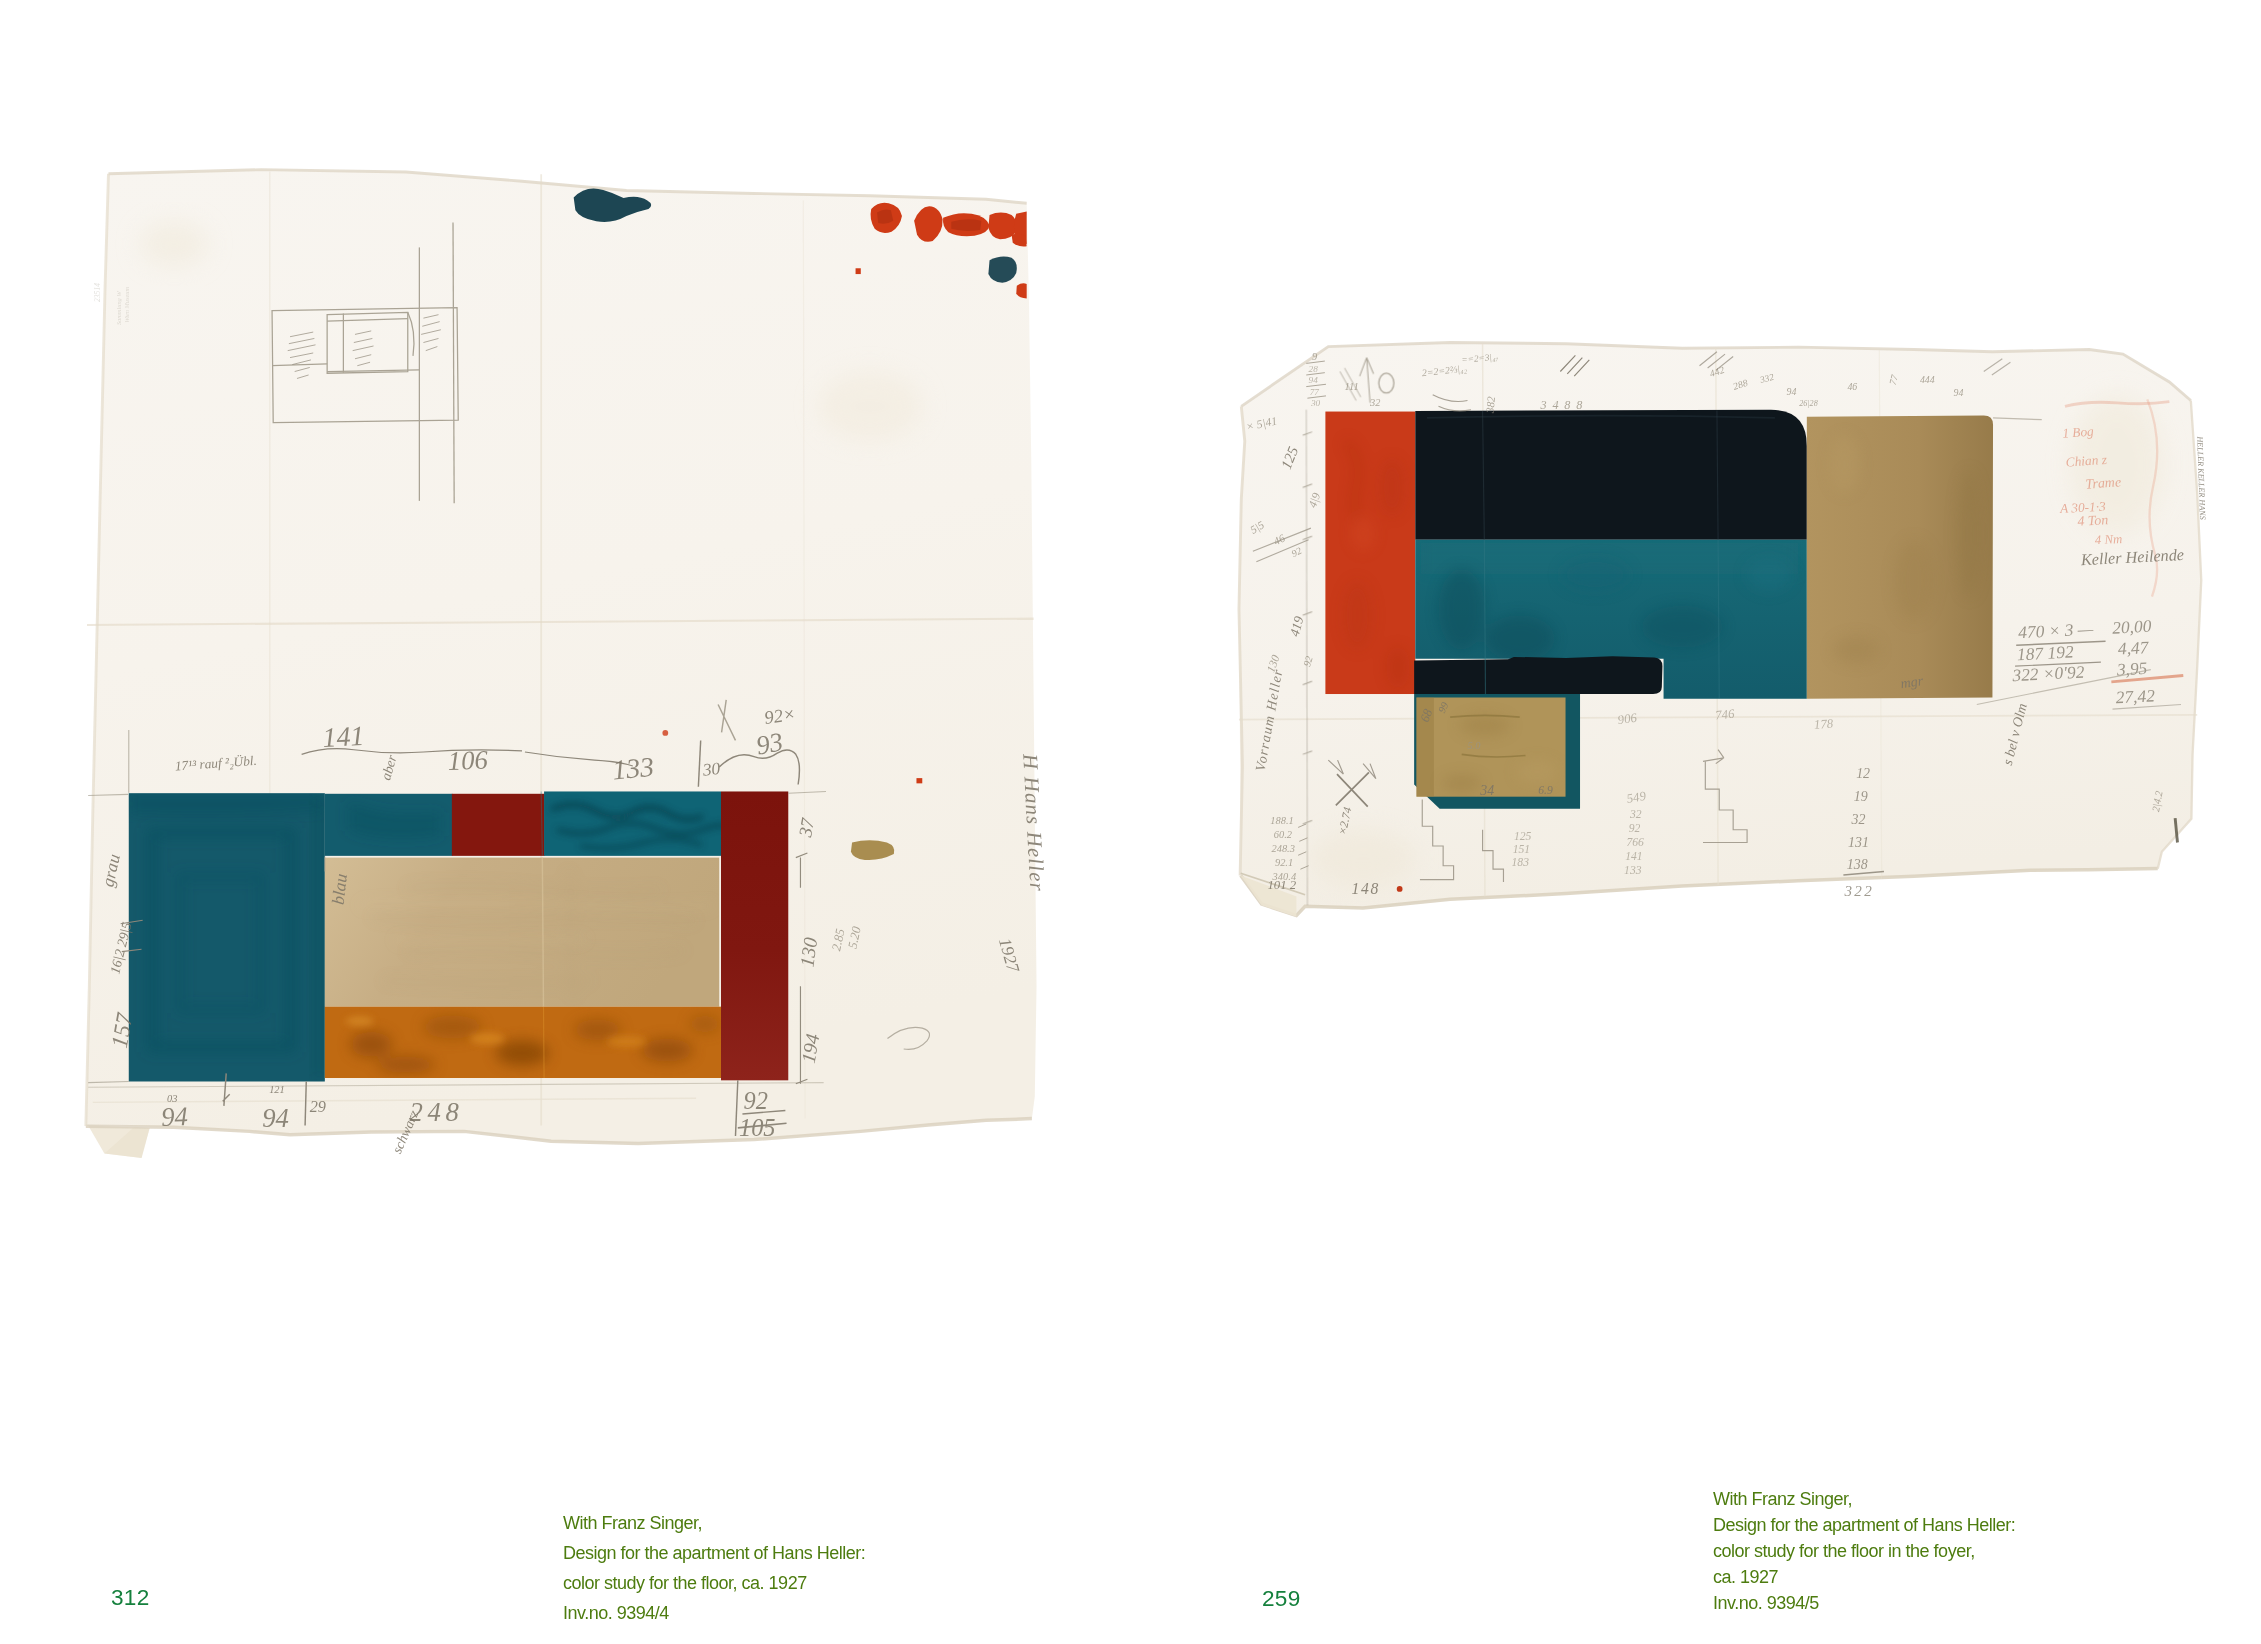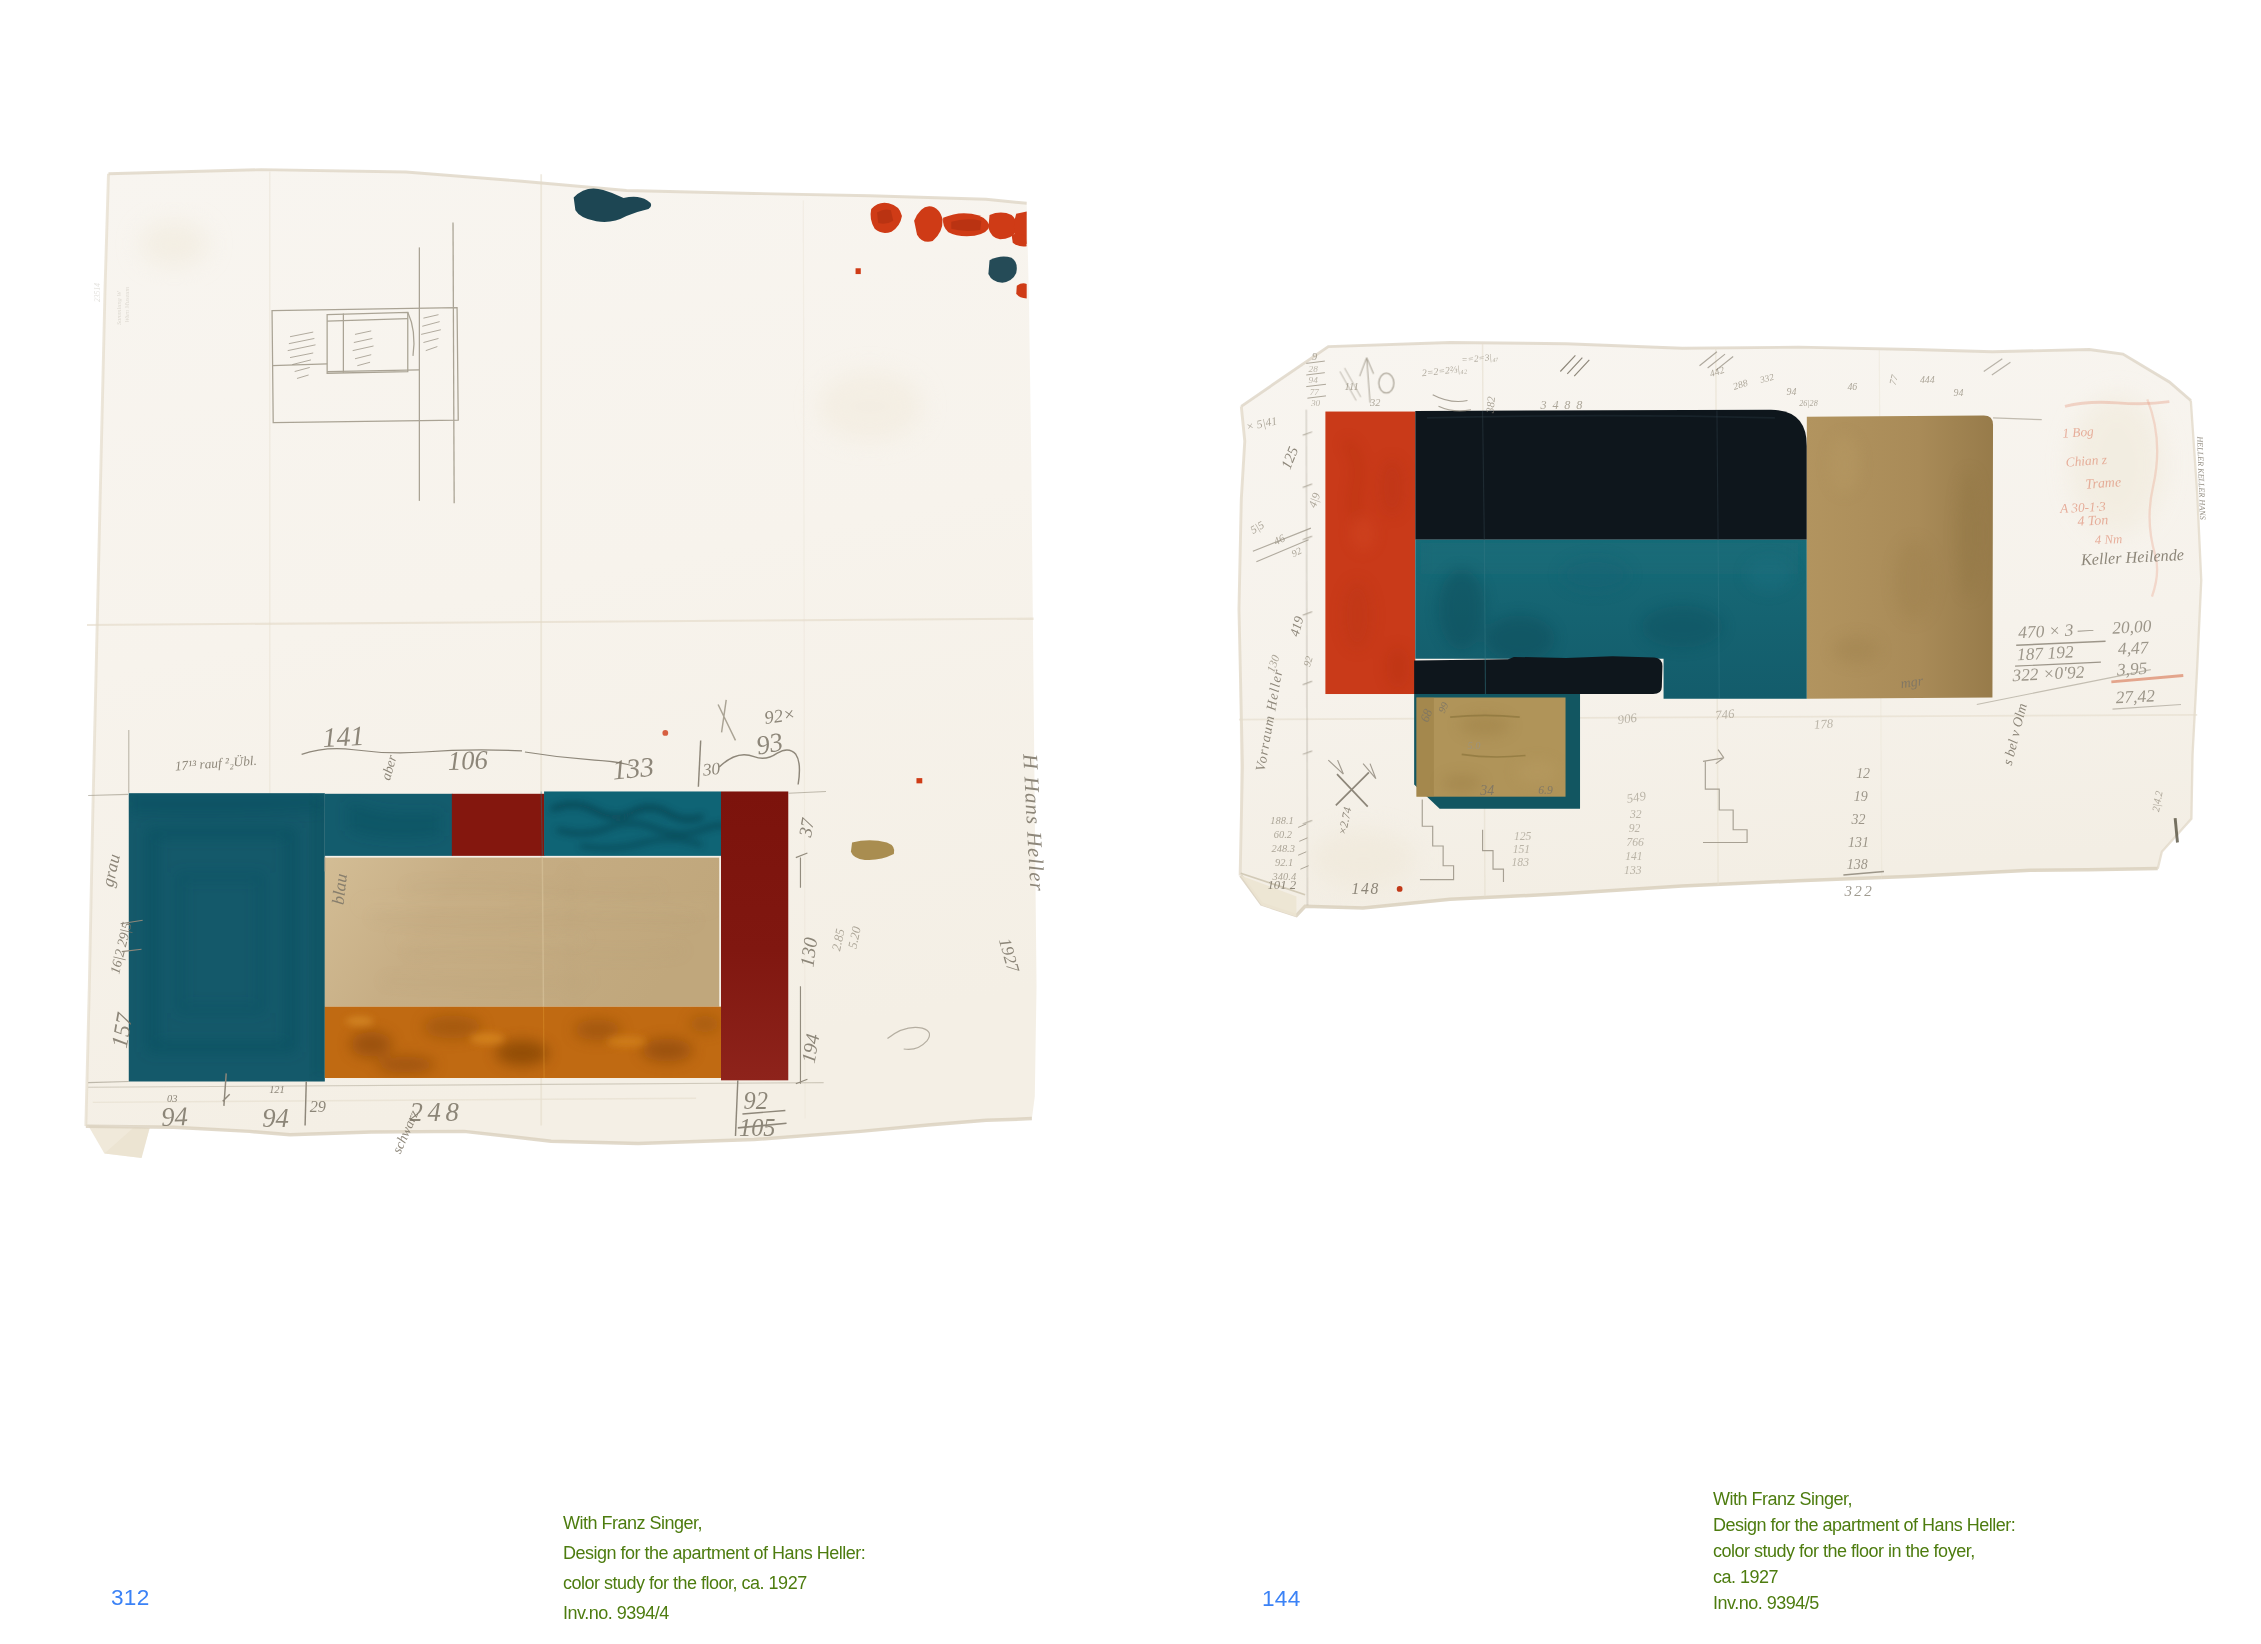--- a/index.html
+++ b/index.html
@@ -5,7 +5,7 @@
 html,body{margin:0;padding:0;width:2261px;height:1645px;background:#ffffff;overflow:hidden;}
 #page{position:absolute;left:0;top:0;width:2261px;height:1645px;}
 .cap{position:absolute;font-family:"Liberation Sans",sans-serif;font-size:18px;line-height:26px;letter-spacing:-0.5px;color:#4d7c0f;white-space:pre;}
-.pn{position:absolute;font-family:"Liberation Sans",sans-serif;font-size:22.6px;line-height:22.6px;letter-spacing:0.3px;color:#3b82f6;}
+.pn{position:absolute;font-family:"Liberation Sans",sans-serif;font-size:22.6px;line-height:22.6px;letter-spacing:0.3px;color:#15803d;}
 .p{font-family:"Liberation Serif",serif;font-style:italic;fill:#7b7466;opacity:0.85;}
 .pl{font-family:"Liberation Serif",serif;font-style:italic;fill:#9a9384;opacity:0.8;}
 .rd{font-family:"Liberation Serif",serif;font-style:italic;fill:#d86c4e;}

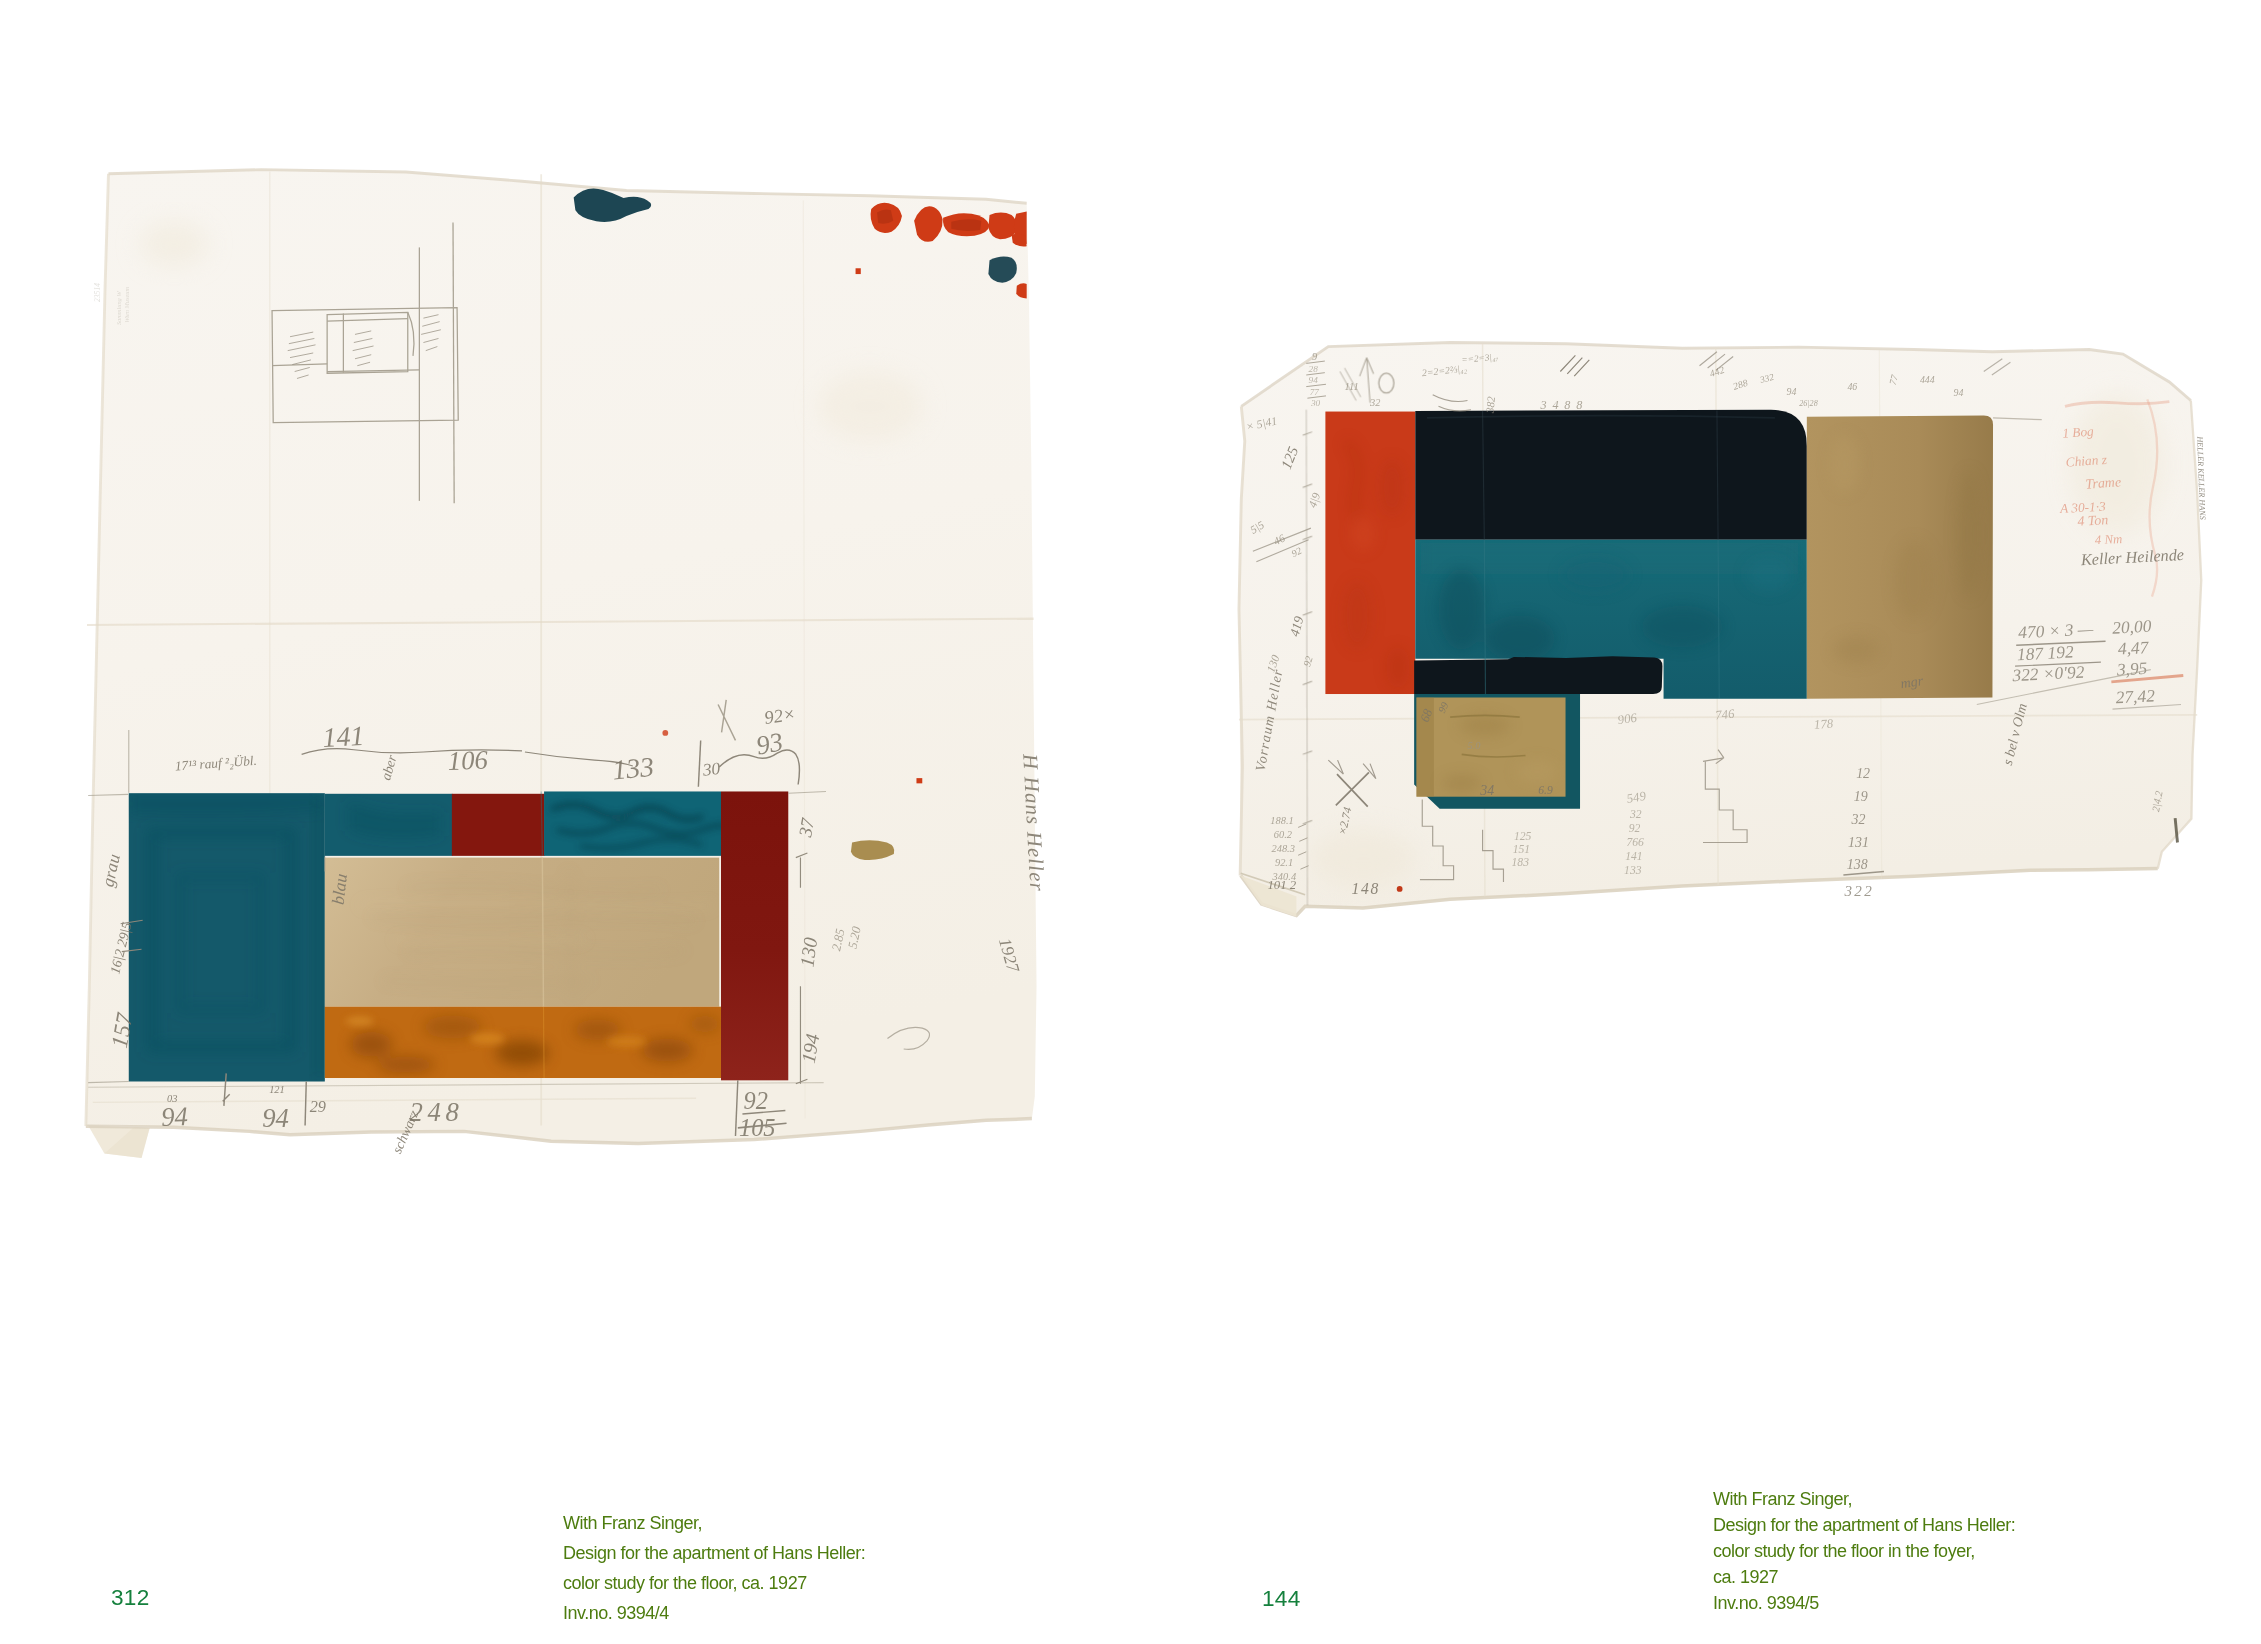--- a/index.html
+++ b/index.html
@@ -538,7 +538,7 @@
 
 <div class="pn" style="left:111px;top:1587px;">312</div>
 
-<div class="pn" style="left:1262px;top:1588px;">144</div>
+<div class="pn" style="left:1262px;top:1588px;">259</div>
 </div>
 
 

